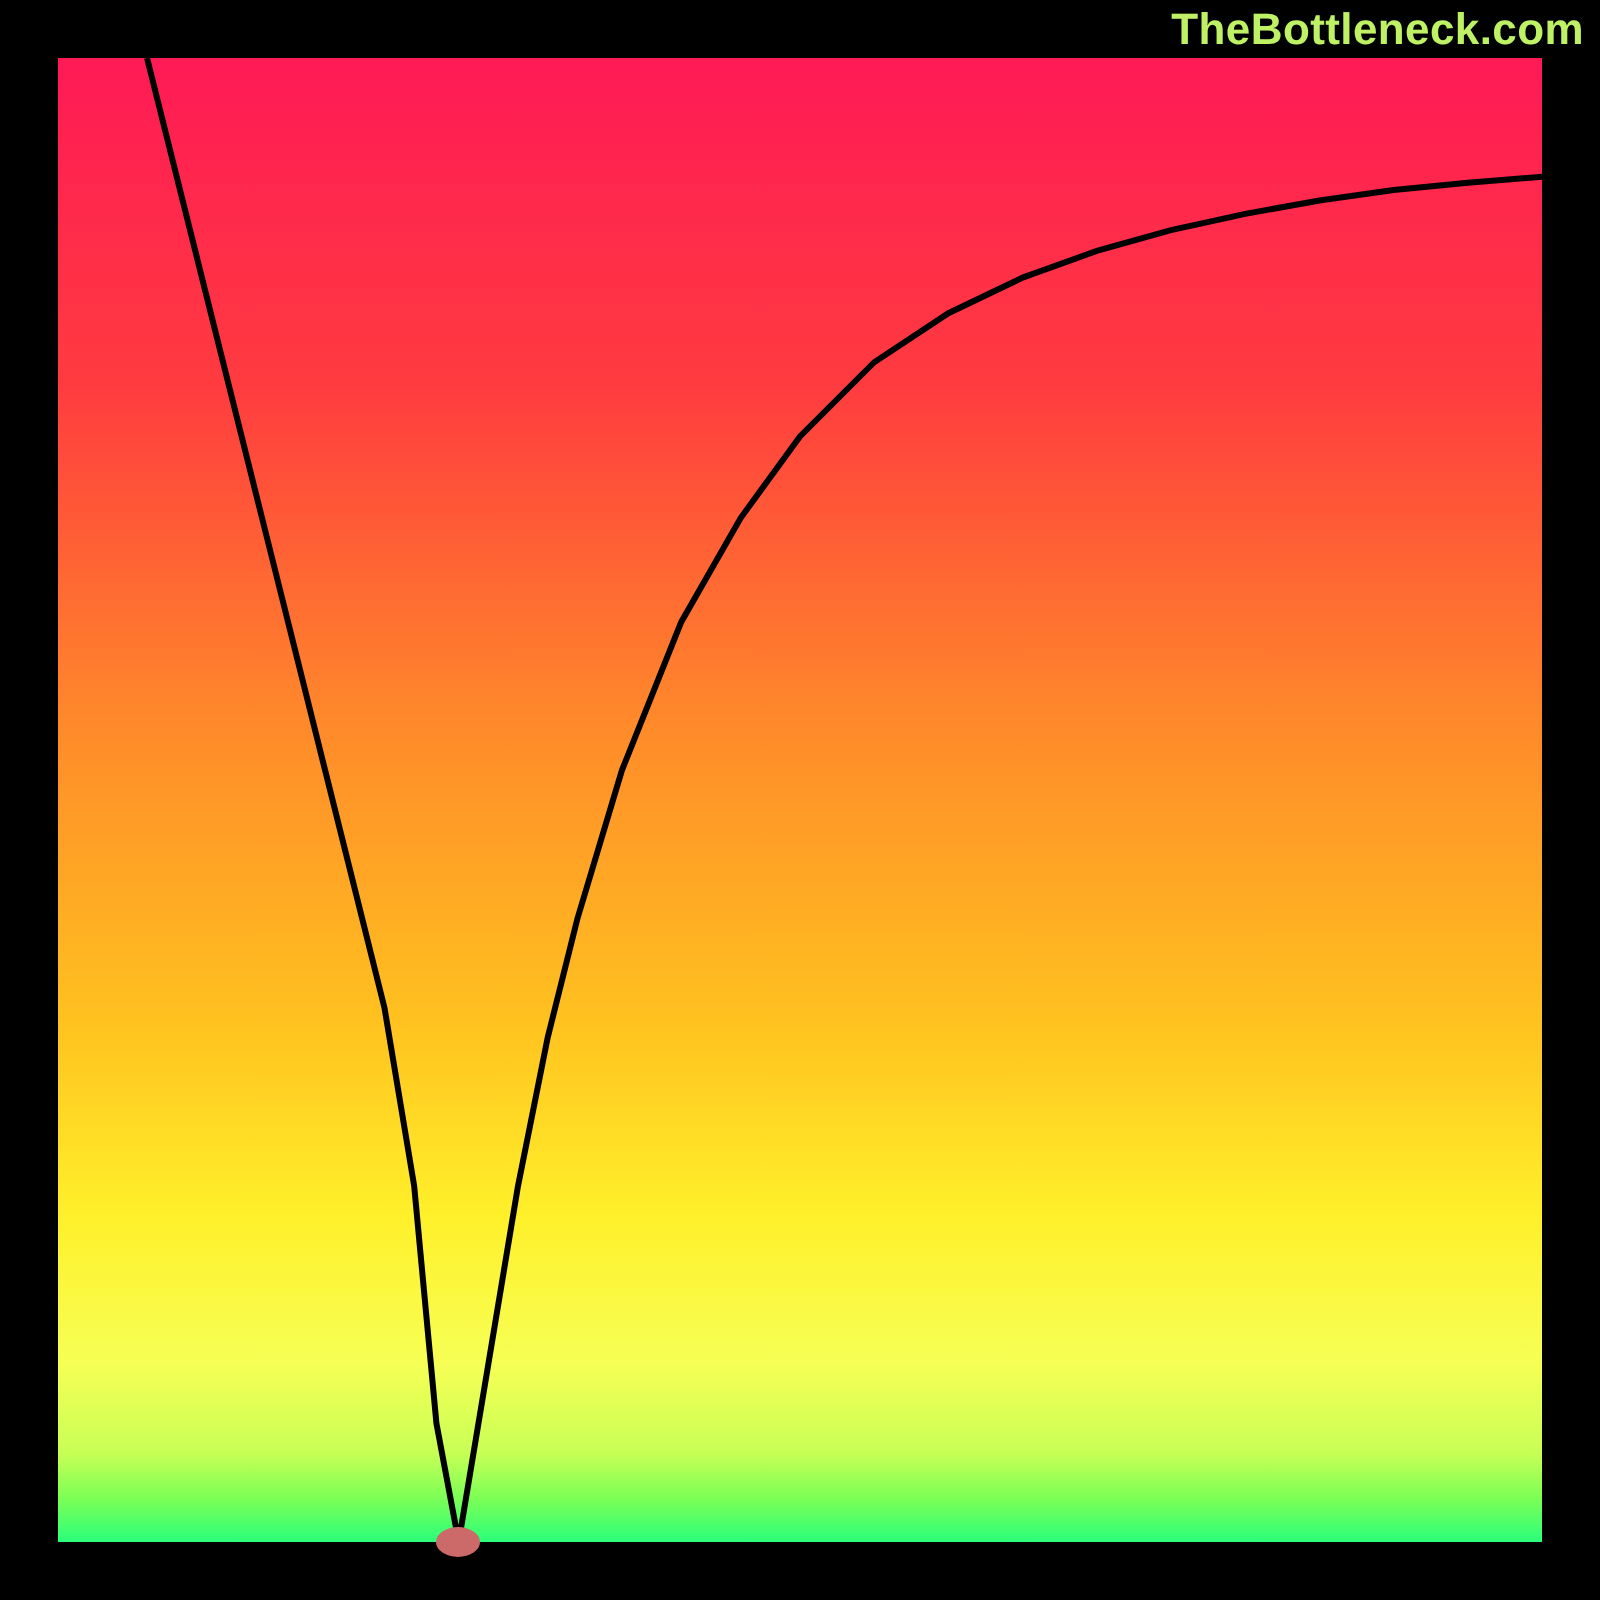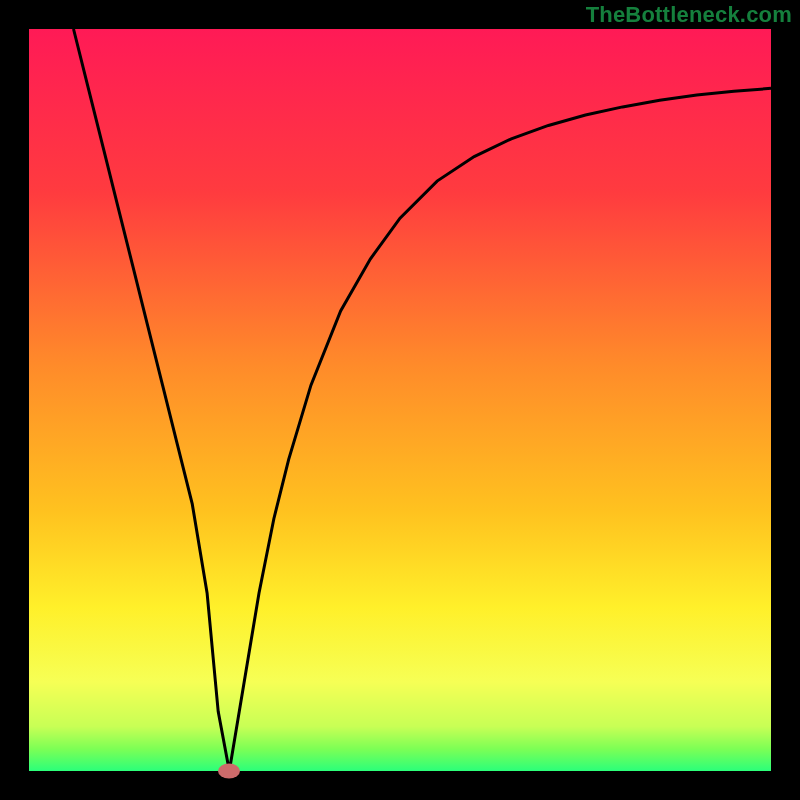--- a/index.html
+++ b/index.html
@@ -17,7 +17,7 @@
     font-family: Arial, Helvetica, sans-serif;
     font-size: 22px;
     font-weight: 600;
-    color: #15803d;
+    color: #bef264;
     letter-spacing: 0.2px;
     z-index: 5;
   }

